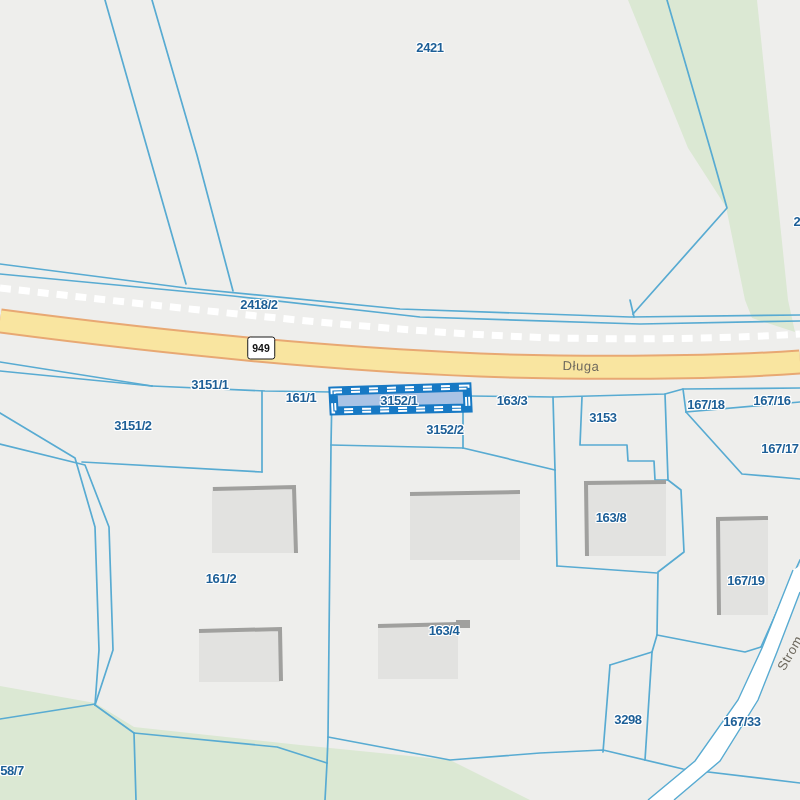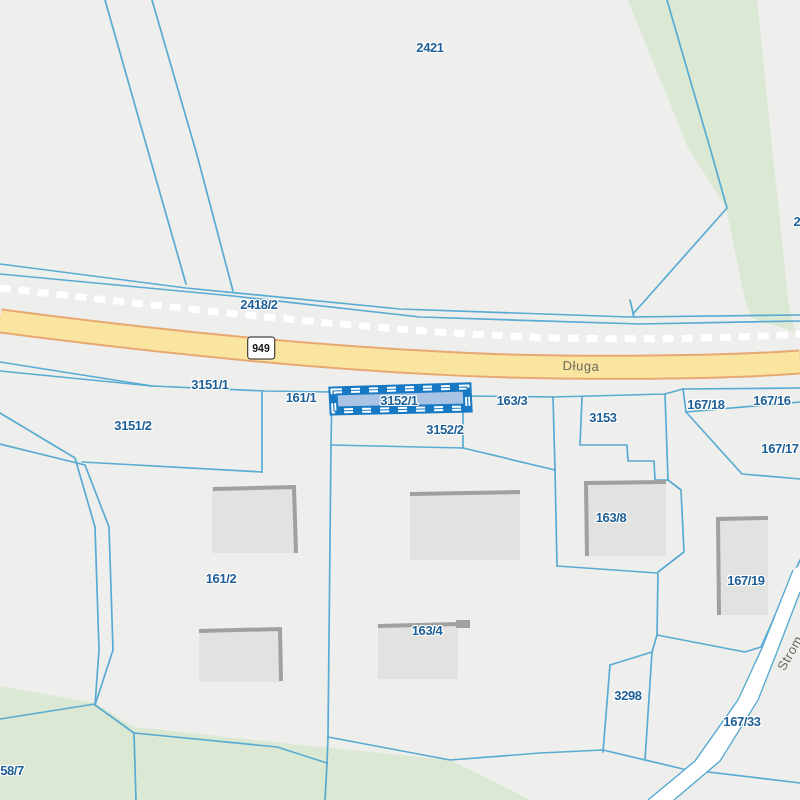--- a/index.html
+++ b/index.html
@@ -132,7 +132,7 @@
       <div class="parcel-label" style="left: 611px; top: 517px;">163/8</div>
       <div class="parcel-label" style="left: 746px; top: 540px; margin-top: 40px;">167/19</div>
       <div class="parcel-label" style="left: 221px; top: 578px;">161/2</div>
-      <div class="parcel-label" style="left: 427px; top: 630px;">163/4</div>
+      <div class="parcel-label" style="left: 444px; top: 630px;">163/4</div>
       <div class="parcel-label" style="left: 628px; top: 695px;">3298</div>
       <div class="parcel-label" style="left: 742px; top: 721px;">167/33</div>
       <div class="parcel-label" style="left: 12px; top: 770px;">58/7</div>

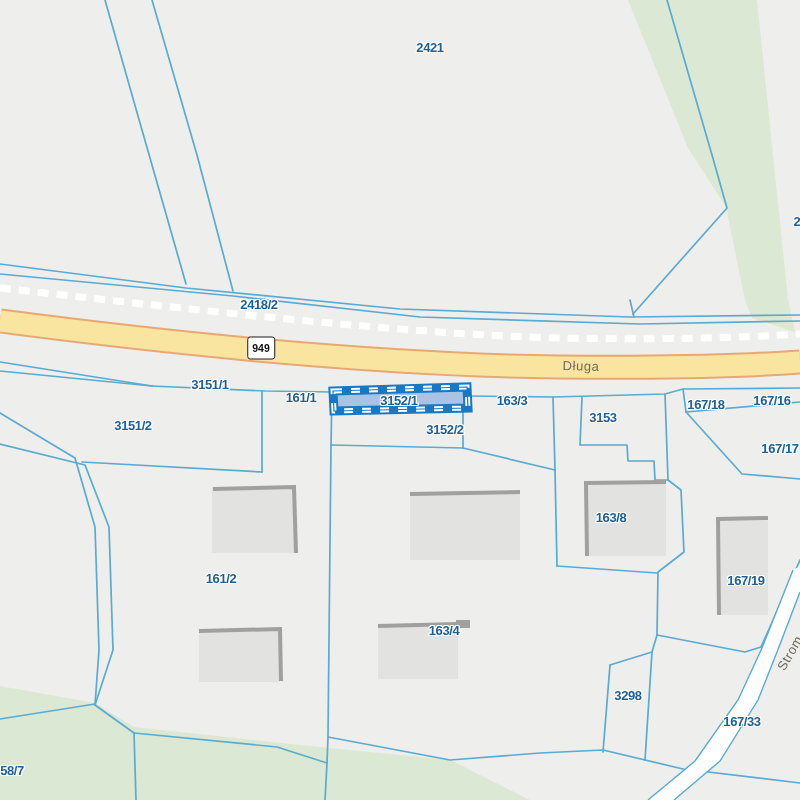--- a/index.html
+++ b/index.html
@@ -133,7 +133,7 @@
       <div class="parcel-label" style="left: 746px; top: 540px; margin-top: 40px;">167/19</div>
       <div class="parcel-label" style="left: 221px; top: 578px;">161/2</div>
       <div class="parcel-label" style="left: 444px; top: 630px;">163/4</div>
-      <div class="parcel-label" style="left: 628px; top: 695px;">3298</div>
+      <div class="parcel-label" style="left: 628px; top: 719px;">3298</div>
       <div class="parcel-label" style="left: 742px; top: 721px;">167/33</div>
       <div class="parcel-label" style="left: 12px; top: 770px;">58/7</div>
       <div class="parcel-label" style="left: 797px; top: 221px;">2</div>

